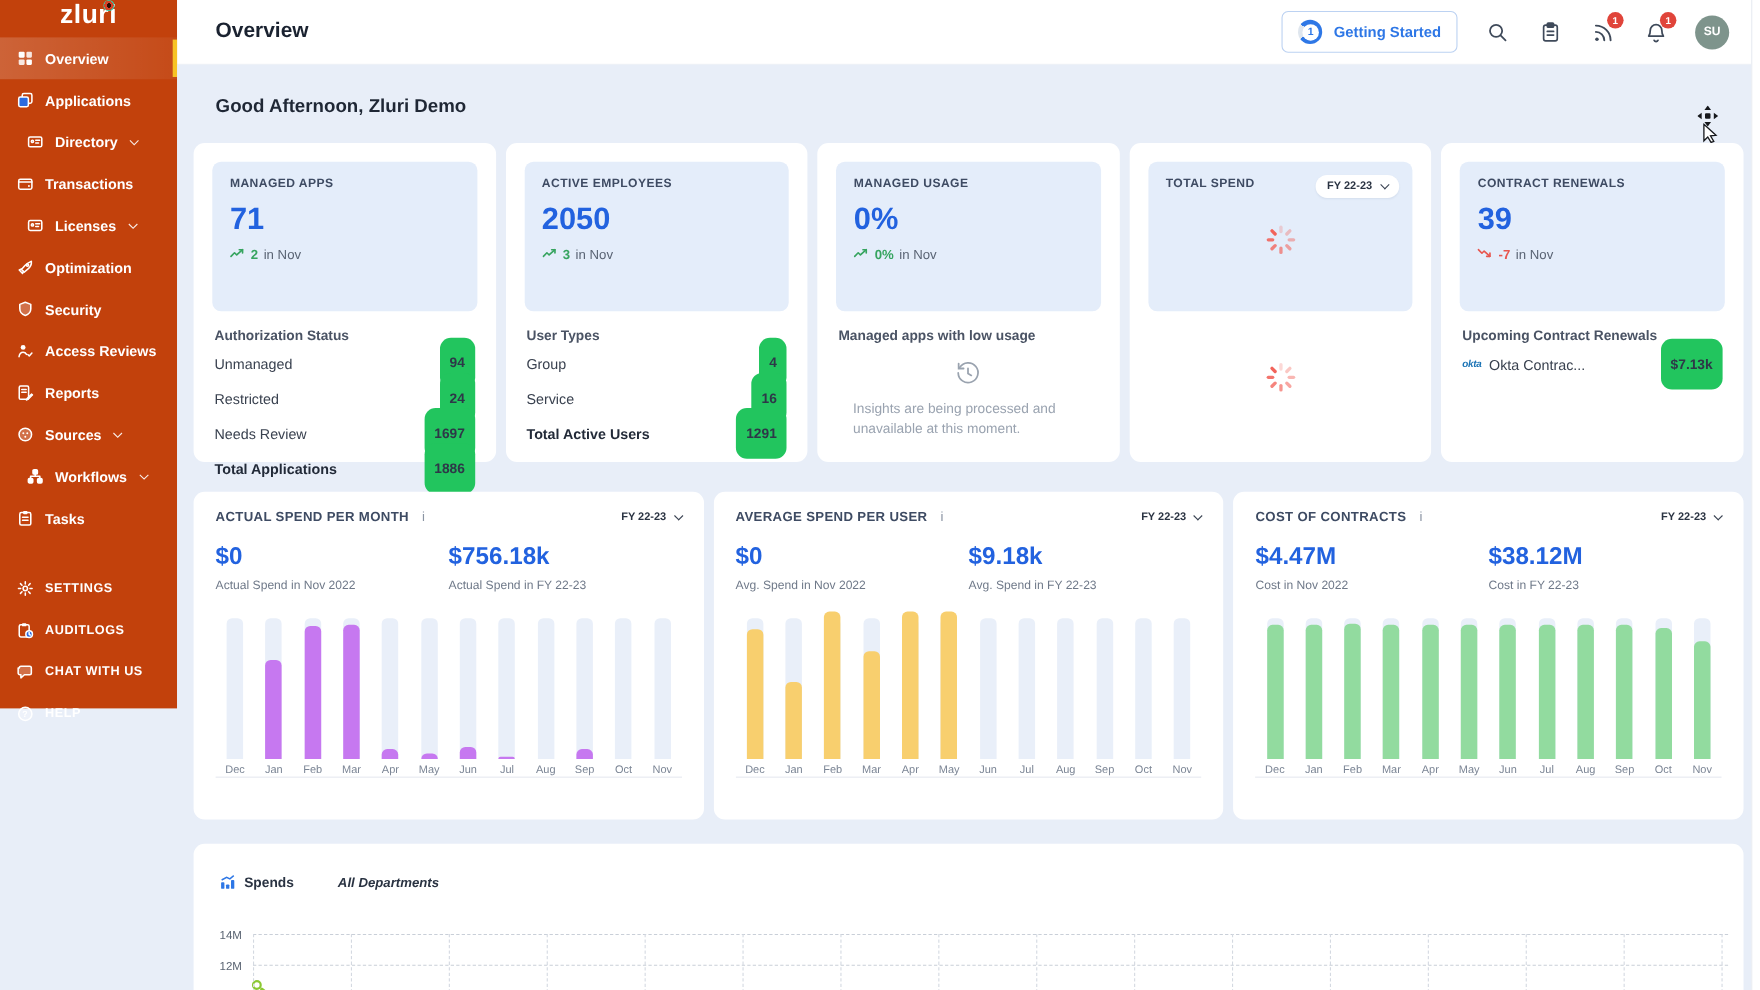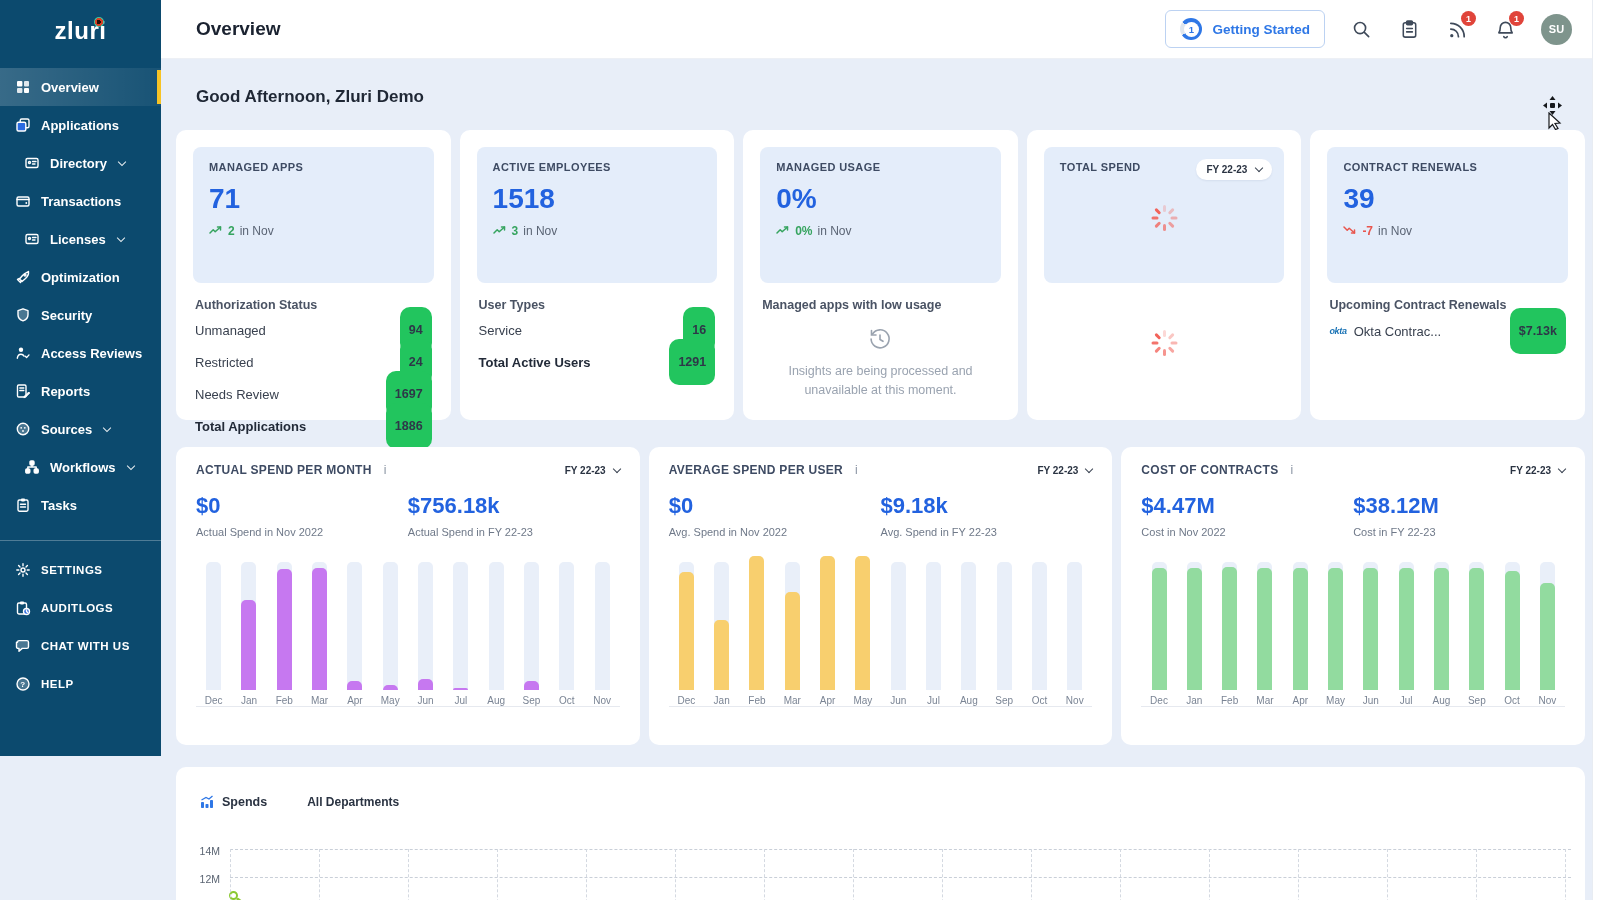--- a/index.html
+++ b/index.html
@@ -7,7 +7,7 @@
   .app { position:relative; width:1600px; height:900px; display:flex; }
 
   
-  .sidebar { width:161px; min-width:161px; height:756px; background:#0c4a6e; color:#fff; display:flex; flex-direction:column; }
+  .sidebar { width:161px; min-width:161px; height:644px; background:#c2410c; color:#fff; display:flex; flex-direction:column; }
   .logo-wrap { height:62px; display:flex; align-items:center; justify-content:center; }
   .logo { position:relative; font-size:24px; font-weight:700; letter-spacing:.5px; color:#fff; }
   .logo-dot { position:absolute; top:-3px; right:-4px; width:10px; height:10px; border-radius:50%;

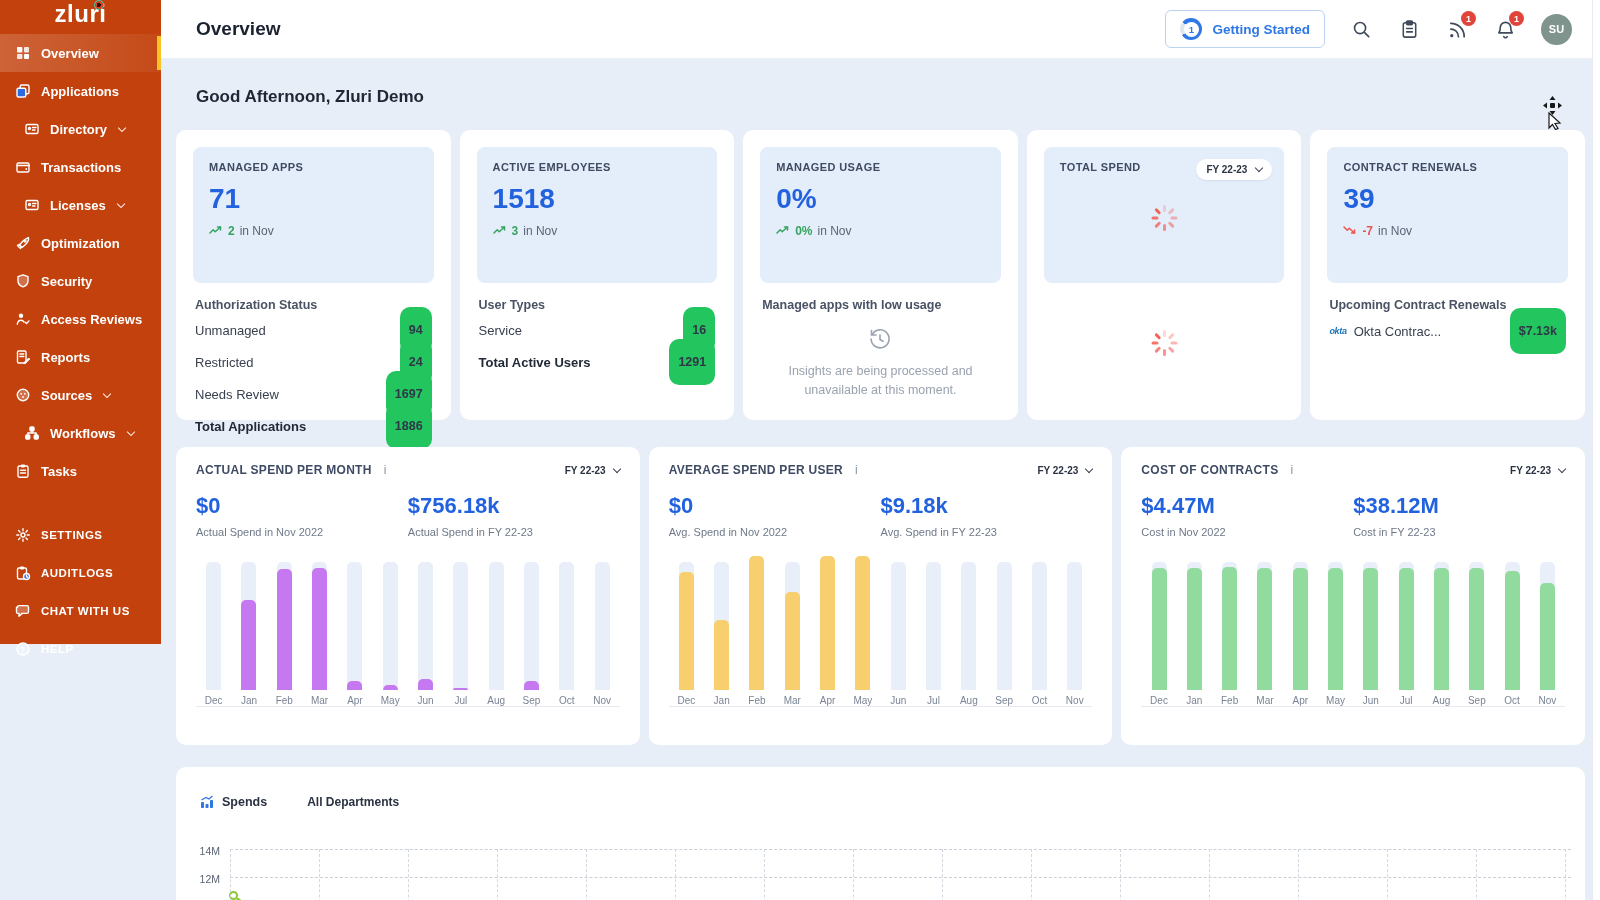--- a/index.html
+++ b/index.html
@@ -367,7 +367,7 @@
         <div class="stat-card">
           <div class="stat-panel">
             <div class="stat-title">ACTIVE EMPLOYEES</div>
-            <div class="stat-value">1518</div>
+            <div class="stat-value">2050</div>
             <div class="stat-delta up">
               <span class="tr-up"><svg width="14" height="10" viewBox="0 0 14 10" fill="none" stroke="#36A45F" stroke-width="1.5" stroke-linecap="round" stroke-linejoin="round">
                     <path d="M1 8l3.2-3.2 2 2L11.5 2"></path>

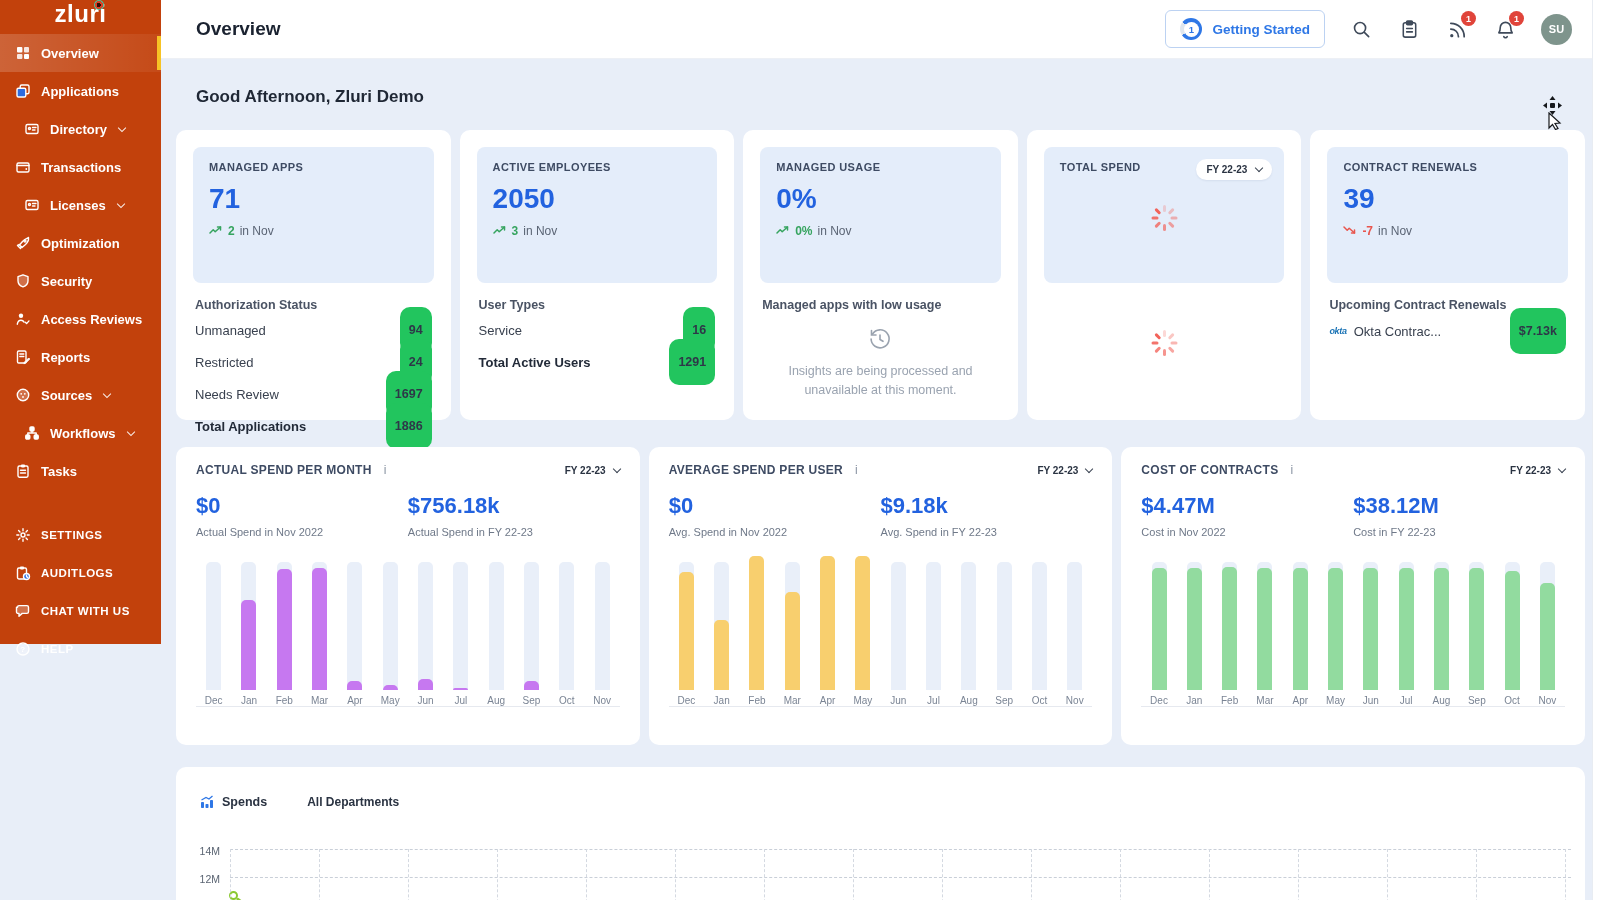--- a/index.html
+++ b/index.html
@@ -380,6 +380,10 @@
           <div class="sect-title">User Types</div>
           <div class="kv-rows">
               <div class="kv-row">
+                <span class="kv-label">Group</span>
+      <span class="pill">4</span>
+              </div>
+              <div class="kv-row">
                 <span class="kv-label">Service</span>
       <span class="pill">16</span>
               </div>

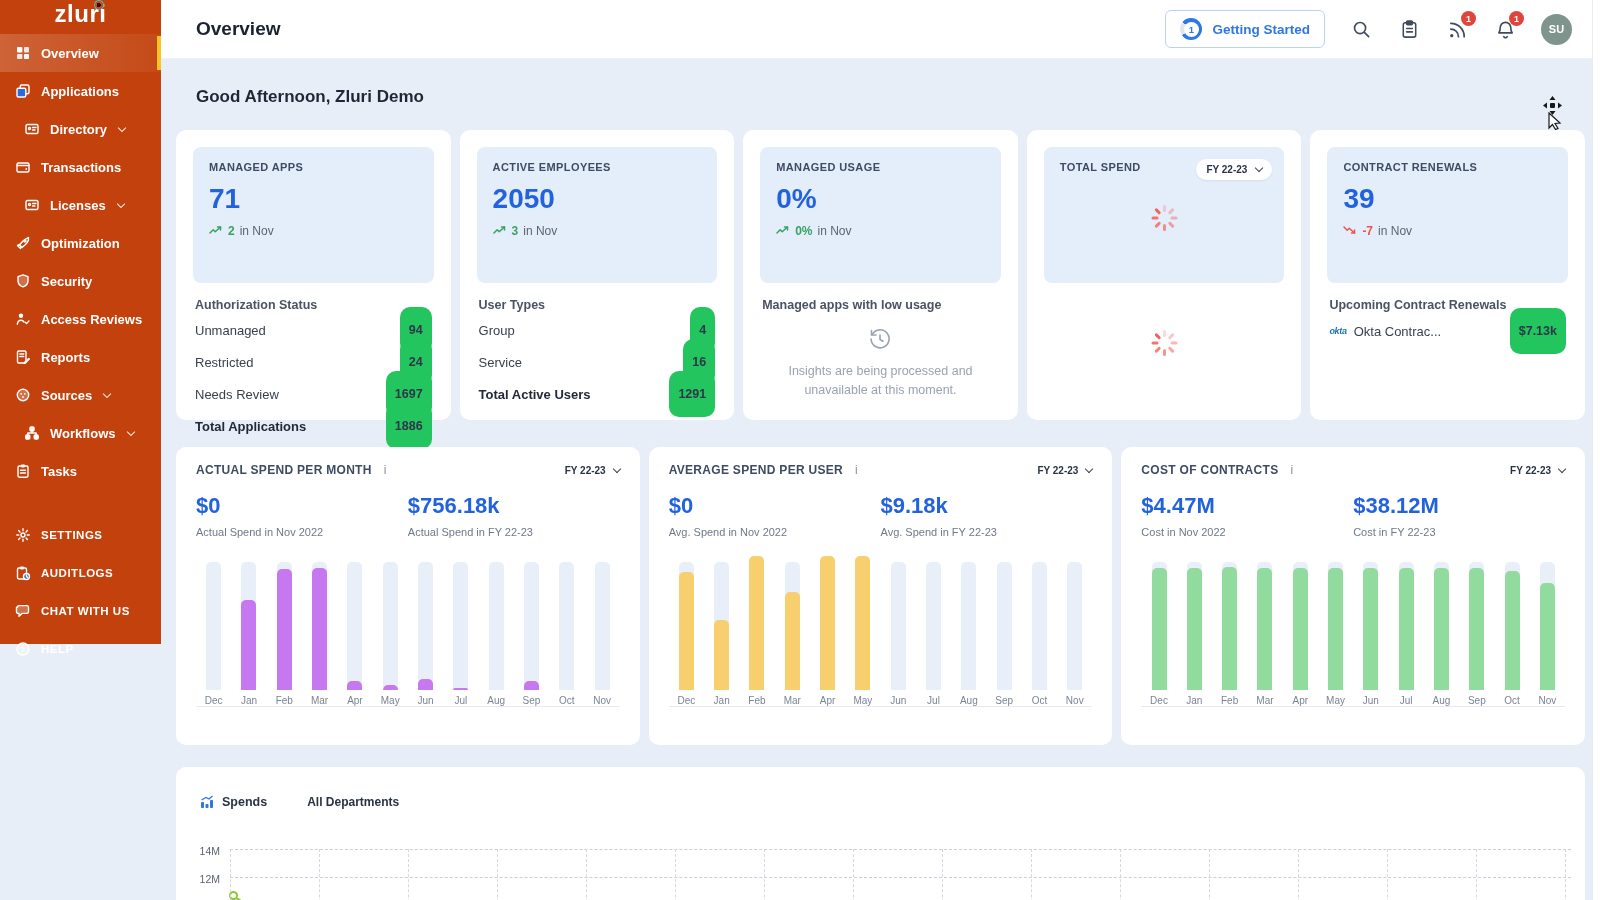--- a/index.html
+++ b/index.html
@@ -57,7 +57,7 @@
   .kv-row.bold .kv-label { font-weight:700; color:#222A38; }
   .pill { background:#22c55e; border-radius:10px; padding:16px 9px; font-size:12.5px; color:#2E3748; font-weight:600; }
   .empty-state { display:flex; flex-direction:column; align-items:center; margin-top:14px; }
-  .empty-text { margin-top:10px; font-size:12.5px; color:#9AA3B0; text-align:center; max-width:210px; line-height:1.5; }
+  .empty-text { margin-top:10px; font-size:12.5px; color:#9AA3B0; text-align:left; max-width:210px; line-height:1.5; }
   .fy-pill { position:absolute; top:12px; right:12px; background:#fff; border-radius:14px; padding:5px 10px; display:flex; align-items:center; gap:7px; font-size:10px; font-weight:700; color:#2A3342; cursor:pointer; box-shadow:0 1px 2px rgba(30,50,90,.08); }
   .fy-pill .chev, .dd .chev { border-color:#3A4352; }
   .spin-center { display:flex; align-items:center; justify-content:center; }

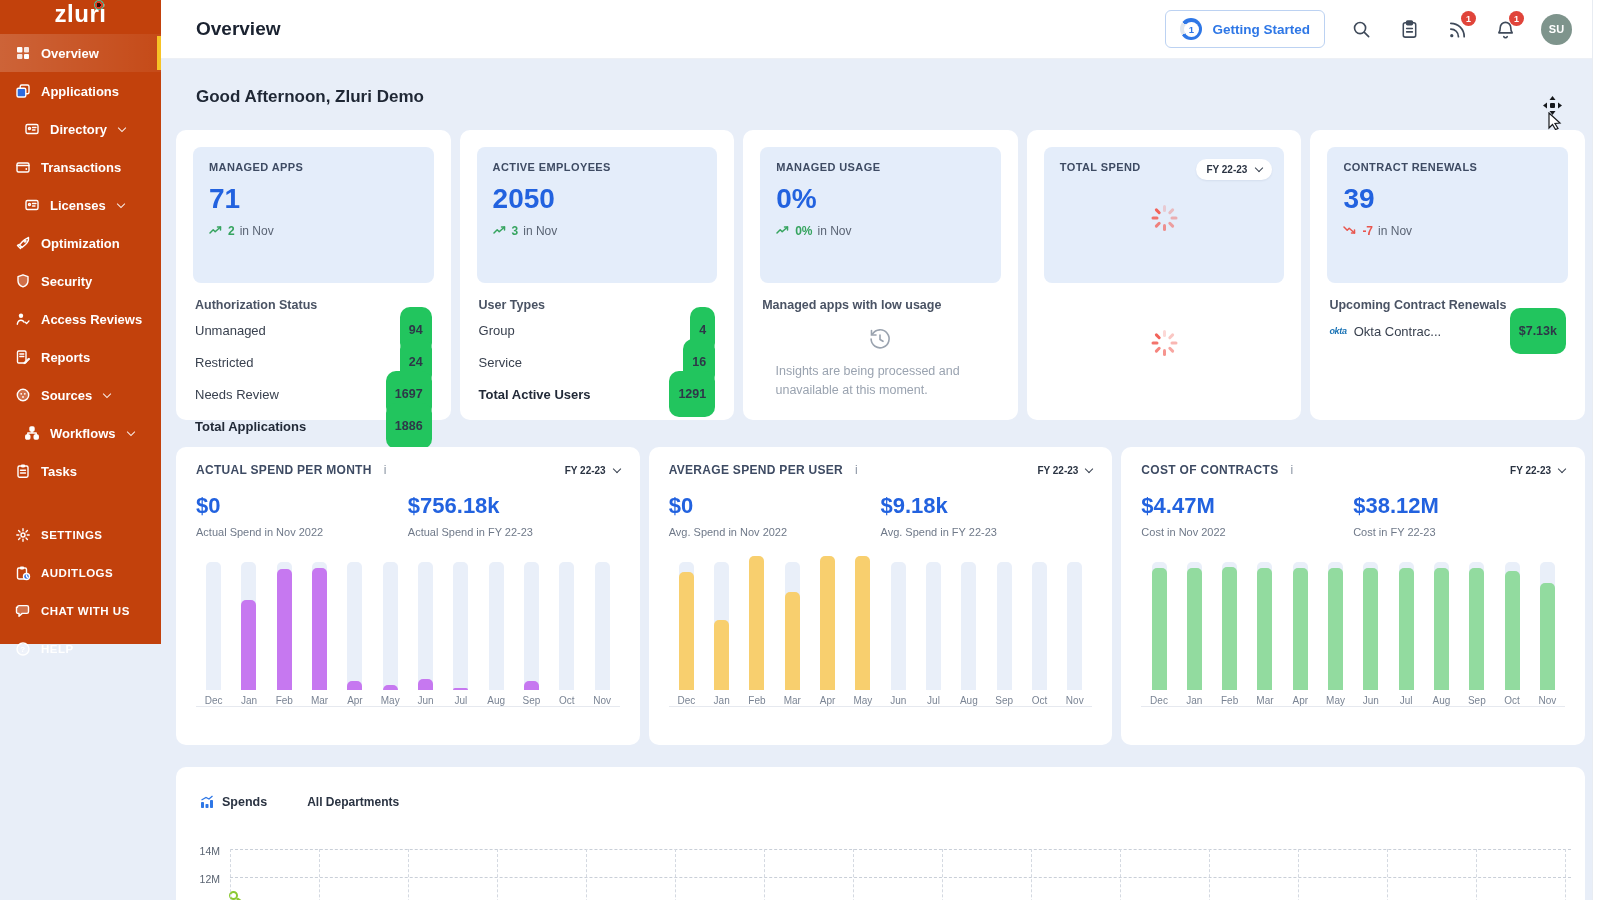--- a/index.html
+++ b/index.html
@@ -89,7 +89,7 @@
   .spends-card { background:#fff; border-radius:10px; margin-top:22px; height:380px; padding:28px 24px 0 24px; position:relative; }
   .spends-head { display:flex; align-items:center; gap:16px; }
   .spends-label { font-size:12.5px; font-weight:700; color:#2A3342; display:flex; align-items:center; gap:8px; }
-  .spends-dd { display:flex; align-items:flex-start; gap:8px; font-size:12px; font-weight:700; color:#2A3342; margin-left:24px; cursor:pointer; }
+  .spends-dd { display:flex; align-items:flex-start; gap:8px; font-size:12px; font-weight:700; color:#2A3342; margin-left:24px; cursor:pointer;font-style:italic; }
   .spend-grid { position:absolute; left:54px; right:14px; top:82px; height:260px; }
   .hline { position:absolute; left:0; right:0; border-top:1px dashed #C9CFD8; }
   .vline { position:absolute; top:0; height:260px; border-left:1px dashed #D4D9E1; }

